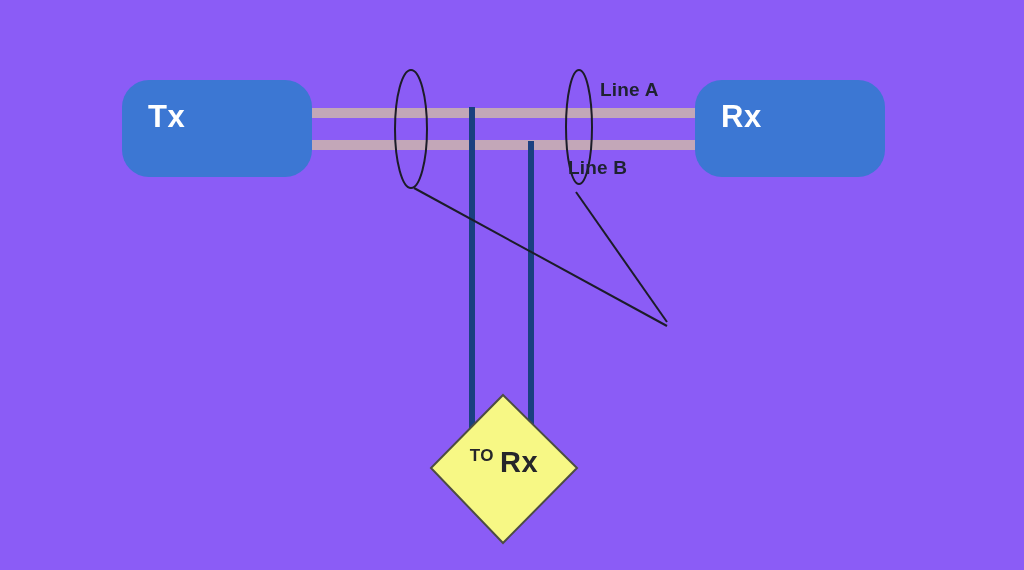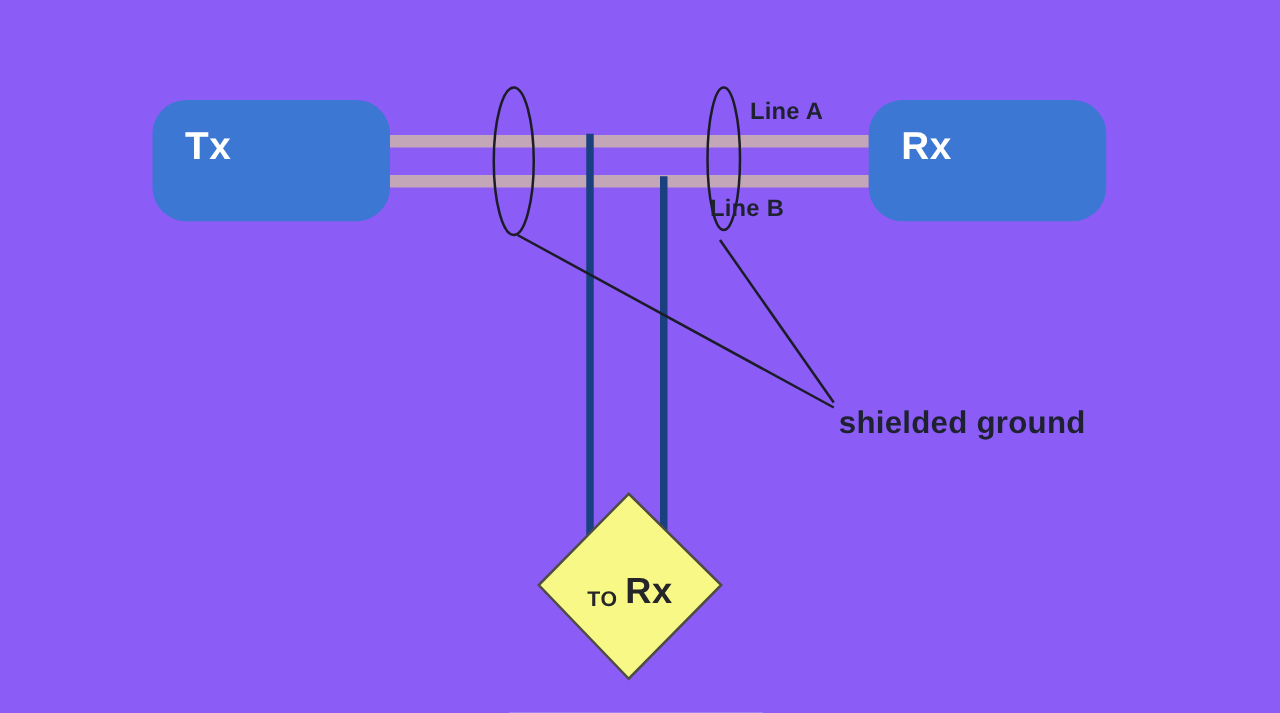--- a/index.html
+++ b/index.html
@@ -70,7 +70,6 @@
   <div class="lbl line-lbl" id="lineA-lbl">Line A</div>
   <div class="lbl line-lbl" id="lineB-lbl">Line B</div>
 
-  <div class="lbl" id="shield-lbl">shielded ground</div>
 
   <div class="node-lbl">
     <span class="prefix">TO</span>

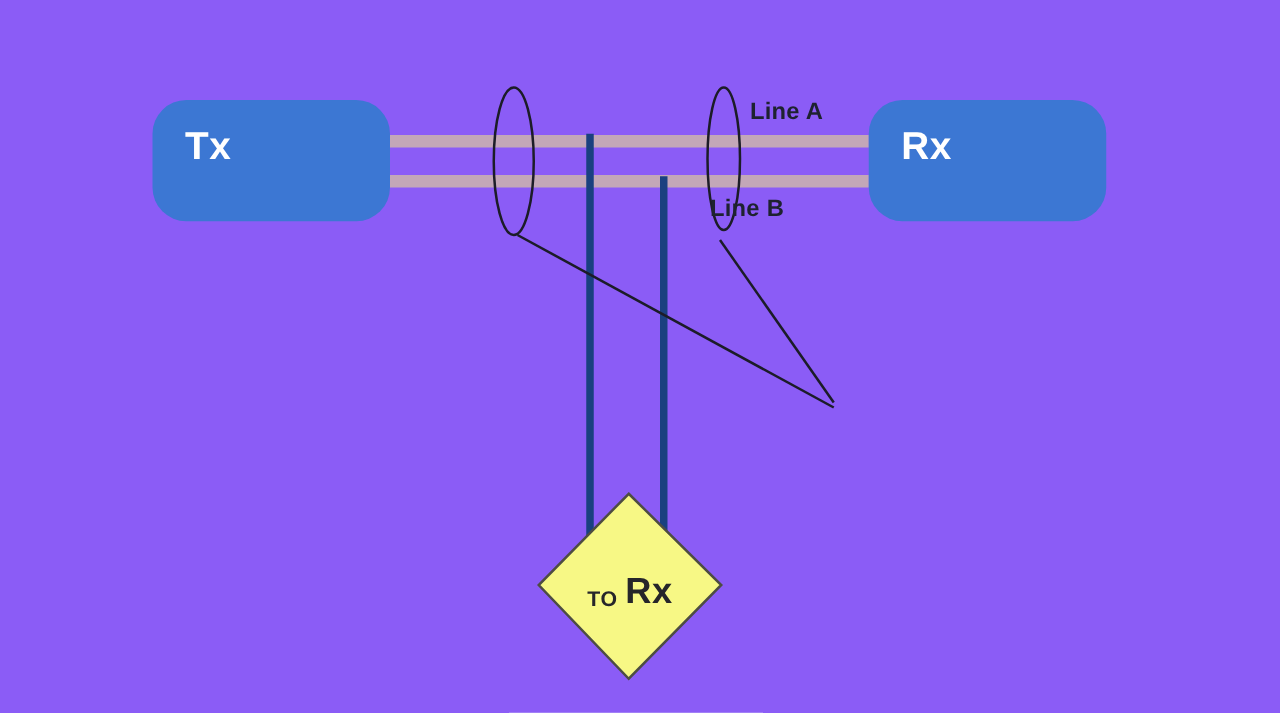--- a/index.html
+++ b/index.html
@@ -31,7 +31,7 @@
 
   .node-lbl{
     position:absolute;left:431px;top:446px;width:146px;height:44px;
-    display:flex;align-items:flex-end;justify-content:center;gap:6px;
+    display:flex;align-items:flex-start;justify-content:center;gap:6px;
     color:#26262a;font-weight:700;
   }
   .node-lbl .prefix{font-size:17px;letter-spacing:0.5px;}

